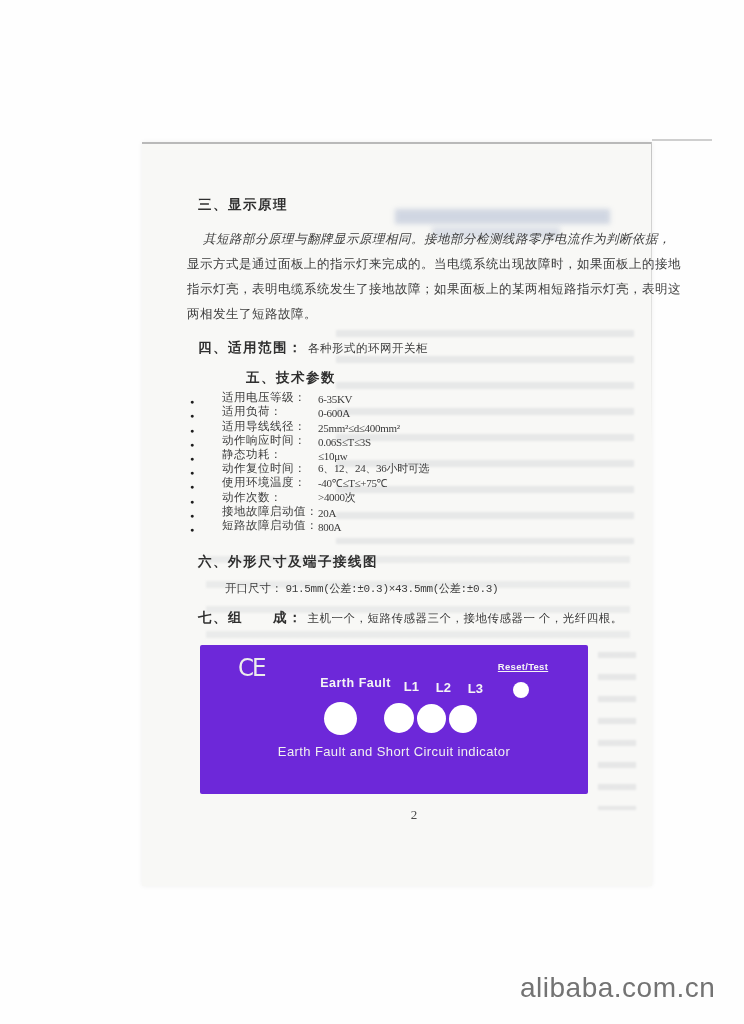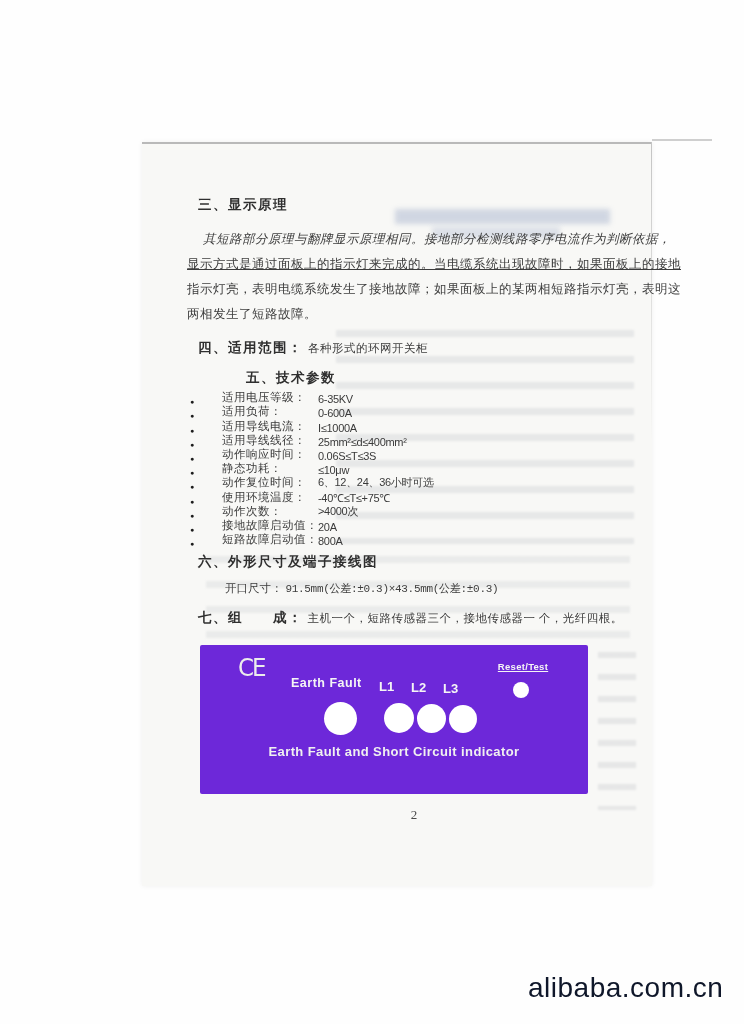--- a/index.html
+++ b/index.html
@@ -136,7 +136,7 @@
 
 <div class="heading" style="left:198px;top:196px;">三、显示原理</div>
 <div class="para-line doc-text indent" style="top:231px;font-style:italic;">其短路部分原理与翻牌显示原理相同。接地部分检测线路零序电流作为判断依据，</div>
-<div class="para-line doc-text" style="top:256px;text-decoration:underline;">显示方式是通过面板上的指示灯来完成的。当电缆系统出现故障时，如果面板上的接地</div>
+<div class="para-line doc-text" style="top:256px;">显示方式是通过面板上的指示灯来完成的。当电缆系统出现故障时，如果面板上的接地</div>
 <div class="para-line doc-text" style="top:281px;">指示灯亮，表明电缆系统发生了接地故障；如果面板上的某两相短路指示灯亮，表明这</div>
 <div class="para-line doc-text" style="top:306px;">两相发生了短路故障。</div>
 

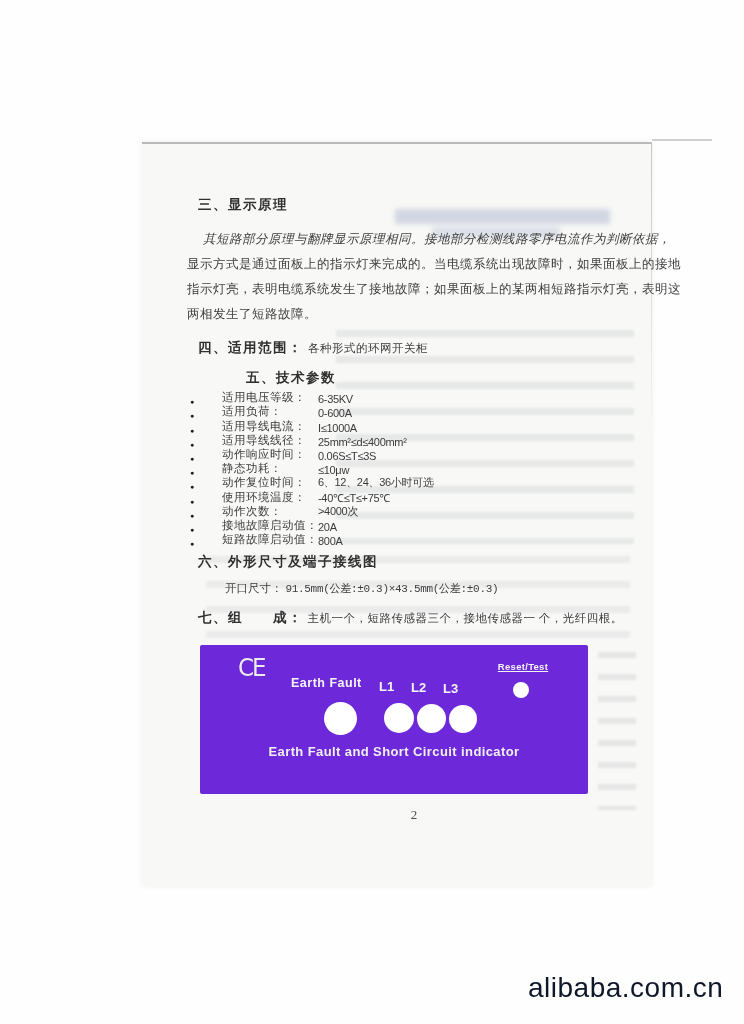--- a/index.html
+++ b/index.html
@@ -41,7 +41,7 @@
   .p-label{width:96px;font-size:11.5px;color:#3a3a3a;
     font-family:"Liberation Serif","DejaVu Serif",serif;letter-spacing:0.5px;}
   .p-value{font-size:11px;color:#3a3a3a;
-    font-family:Liberation Sans, sans-serif;letter-spacing:-0.3px;}
+    font-family:Liberation Serif, serif;letter-spacing:-0.3px;}
   .dim-line{position:absolute;left:225px;top:581px;font-size:11.5px;text-align:center;}
   .dim-value{font-family:"Liberation Mono",monospace;font-size:11px;letter-spacing:-0.3px;}
   .sec7-line{position:absolute;left:198px;top:608px;white-space:nowrap;}

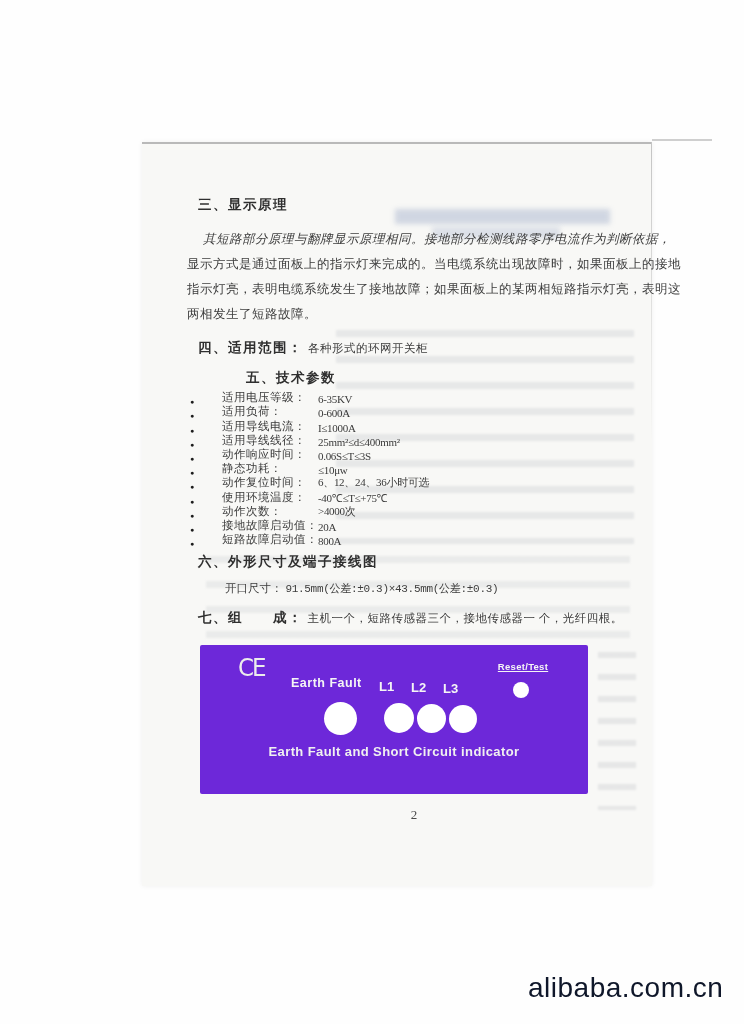--- a/index.html
+++ b/index.html
@@ -160,11 +160,6 @@
   </div>
   <div class="param-row">
     <span class="bullet">●</span>
-    <span class="p-label">适用导线电流：</span>
-    <span class="p-value">I≤1000A</span>
-  </div>
-  <div class="param-row">
-    <span class="bullet">●</span>
     <span class="p-label">适用导线线径：</span>
     <span class="p-value">25mm²≤d≤400mm²</span>
   </div>

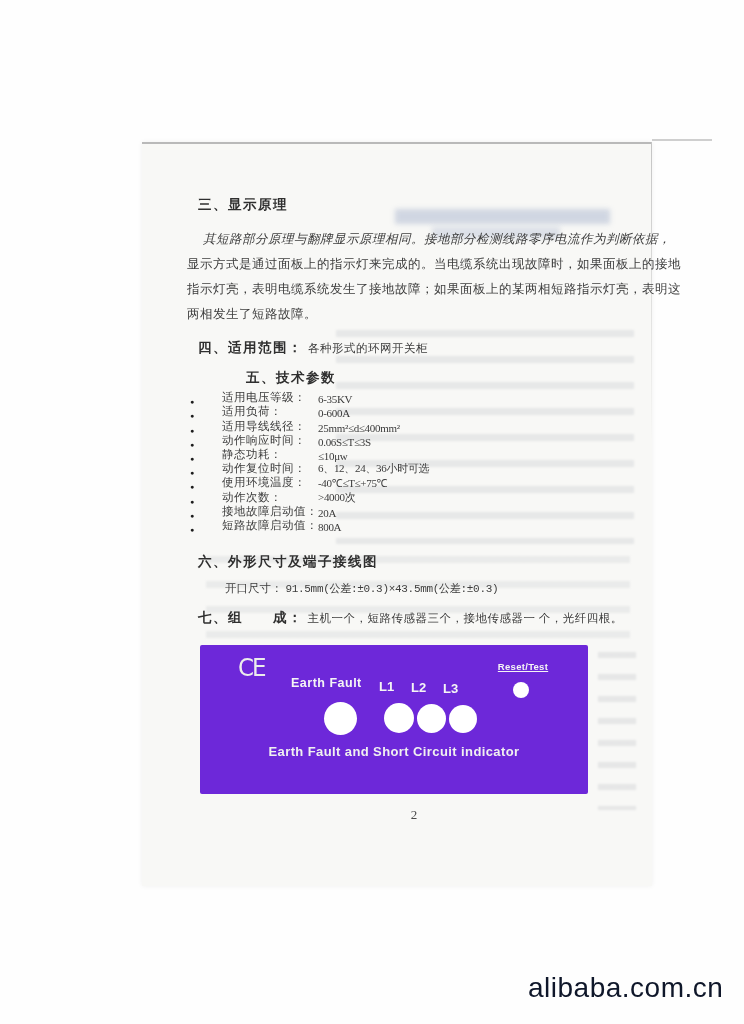--- a/index.html
+++ b/index.html
@@ -64,7 +64,7 @@
     font-size:9.5px;font-weight:bold;color:#f5f5f5;letter-spacing:0.3px;text-decoration:underline;
   }
   .lamp-label{
-    position:absolute;font-weight:bold;color:#f5f5f5;text-align:left;
+    position:absolute;font-weight:bold;color:#f5f5f5;text-align:right;
   }
   .lbl-ef{left:91px;top:31px;width:100px;font-size:12.5px;letter-spacing:0.5px;}
   .lbl-l1{left:179px;top:34px;width:40px;font-size:13px;}

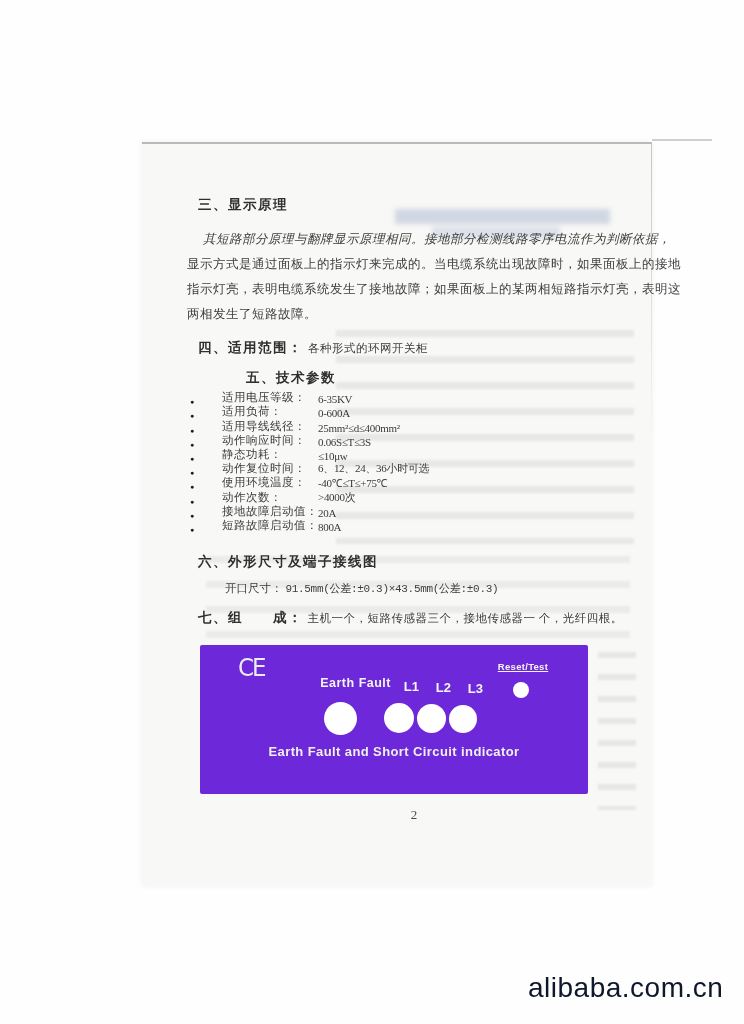--- a/index.html
+++ b/index.html
@@ -78,7 +78,7 @@
   .lamp-reset{left:313px;top:37px;width:16px;height:16px;}
   .panel-caption{
     position:absolute;left:0;top:99px;width:100%;text-align:center;
-    font-size:13px;font-weight:bold;color:#f0f0f0;letter-spacing:0.4px;
+    font-size:13px;font-weight:normal;color:#f0f0f0;letter-spacing:0.4px;
   }
   
   .page-number{

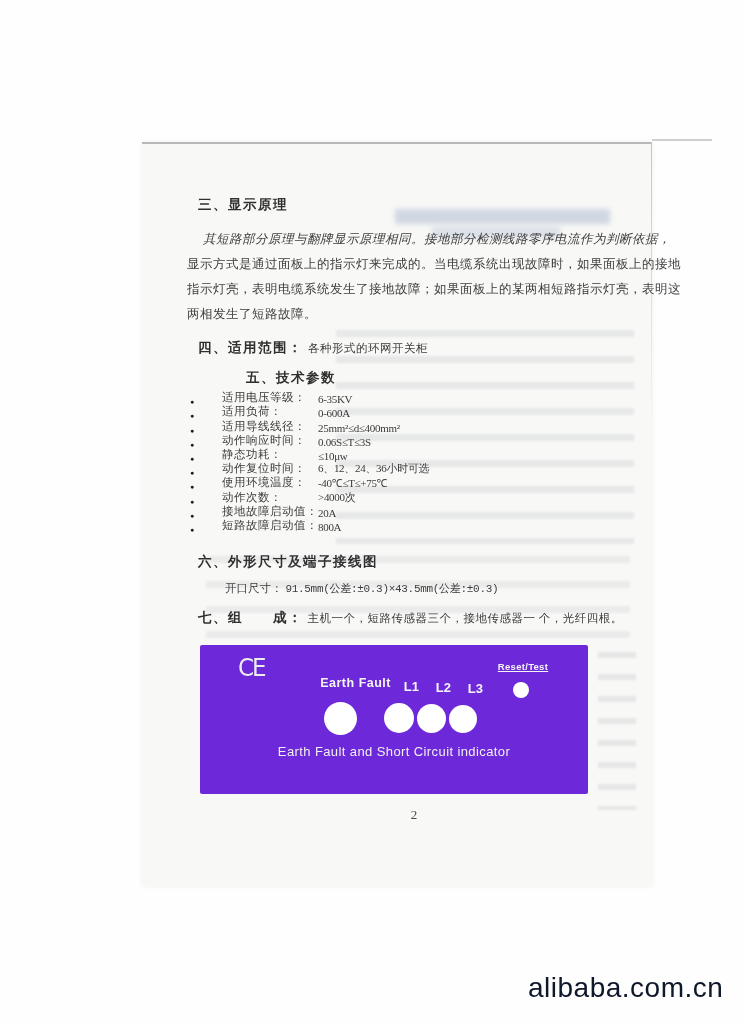--- a/index.html
+++ b/index.html
@@ -88,9 +88,8 @@
   }
   .watermark{
     position:absolute;left:520px;top:972px;
-    font-size:28px;color:#0f172a;letter-spacing:0.5px;
+    font-size:28px;color:#737373;letter-spacing:0.5px;
     font-family:"Liberation Sans",sans-serif;
-    margin-left:8px;
   }
   
   .bleed{position:absolute;pointer-events:none;}

